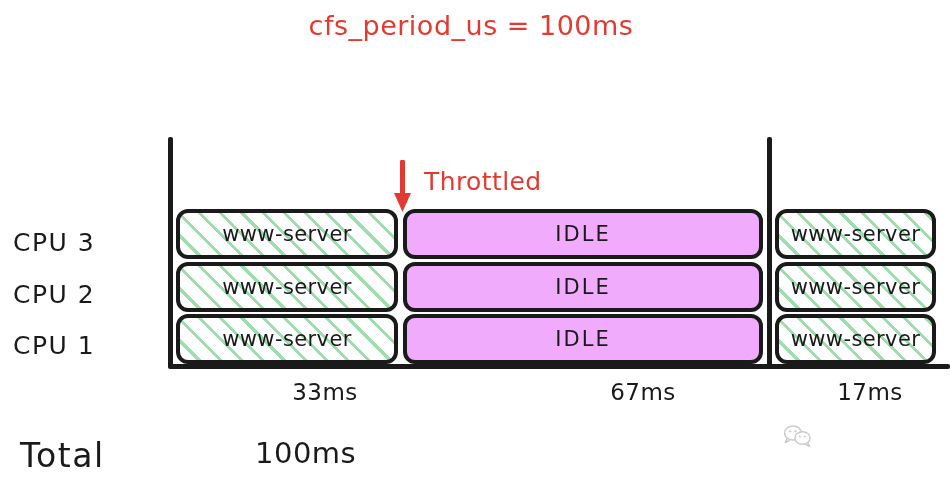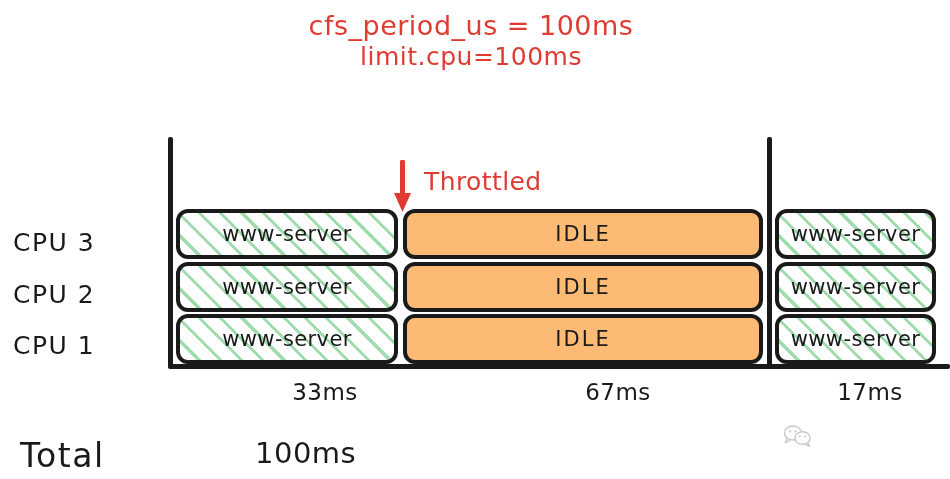--- a/index.html
+++ b/index.html
@@ -192,7 +192,6 @@
 
 <div id="title-block">
   <div id="title-line-1">cfs_period_us = 100ms</div>
-  <div id="title-line-2">limit.cpu=100ms</div>
 </div>
 
 <svg id="throttle-arrow" viewBox="0 0 28 54" xmlns="http://www.w3.org/2000/svg">

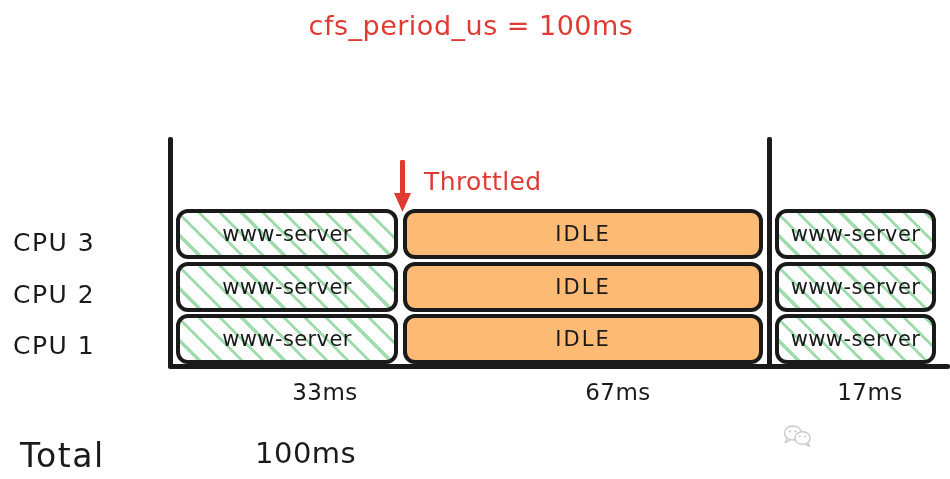--- a/index.html
+++ b/index.html
@@ -101,7 +101,7 @@
     box-sizing: border-box;
     border: 4px solid #1a1a1a;
     border-radius: 12px;
-    background: #fdba74;
+    background: #f0abfc;
     display: flex;
     align-items: center;
     justify-content: center;

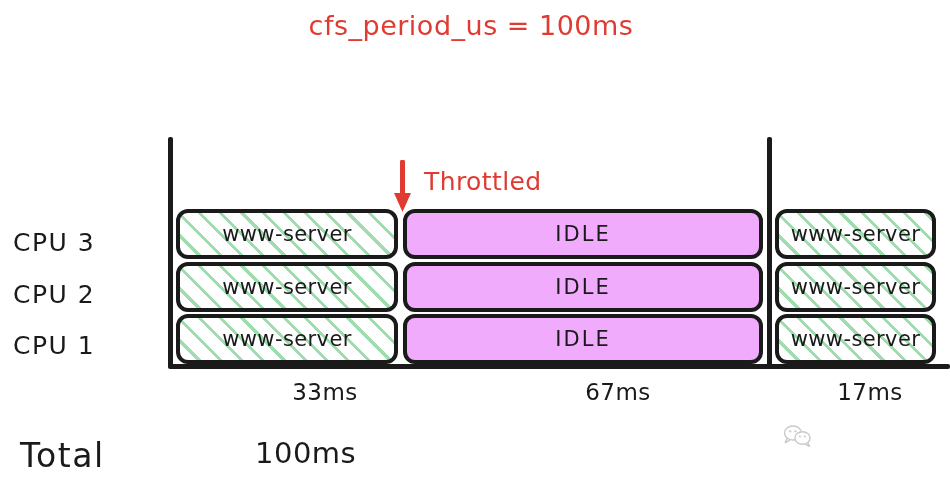--- a/index.html
+++ b/index.html
@@ -150,7 +150,7 @@
     color: #1a1a1a;
   }
   #time-label-run  { left: 255px; width: 140px; }
-  #time-label-idle { left: 523px; width: 190px; }
+  #time-label-idle { left: 548px; width: 190px; }
   #time-label-tail { left: 800px; width: 140px; }
 
   

